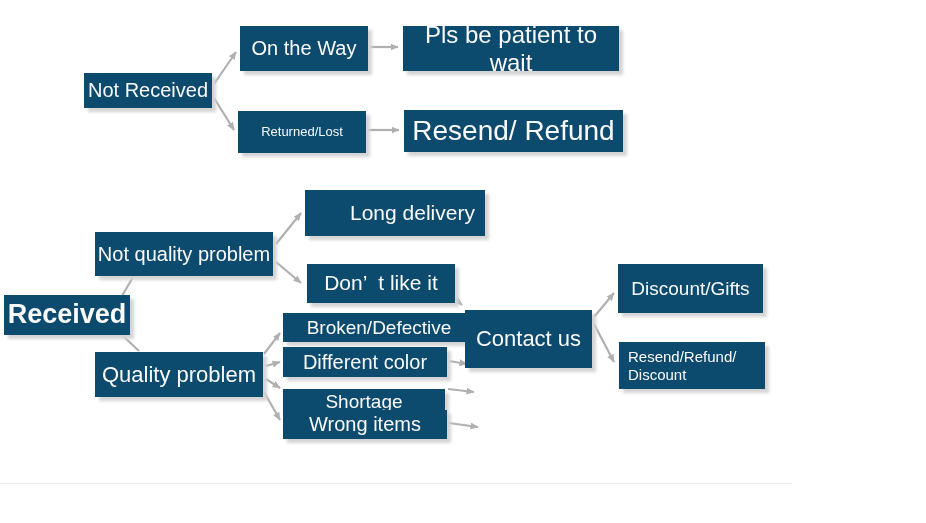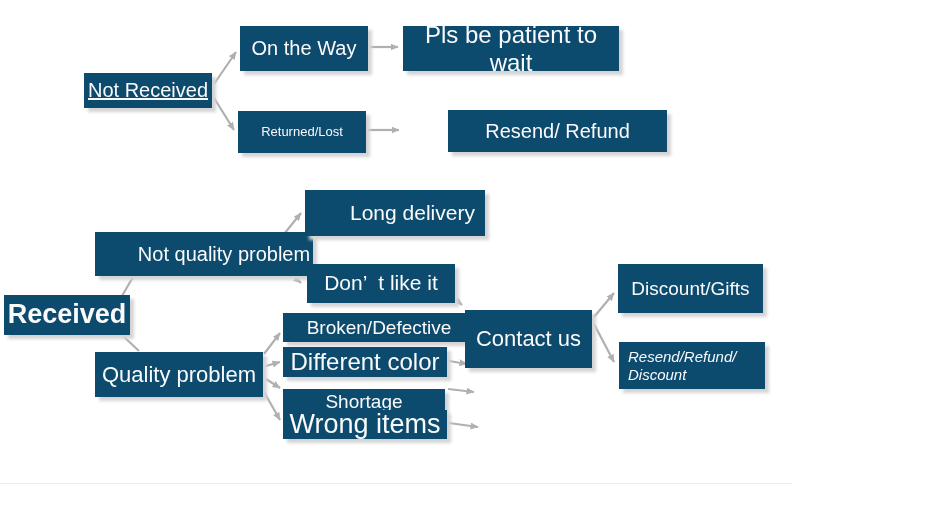--- a/index.html
+++ b/index.html
@@ -58,7 +58,7 @@
     <line x1="594" y1="324" x2="614" y2="362" marker-end="url(#ah)"></line>
   </svg>
 
-  <div class="node" style="left:84px;top:73px;width:128px;height:35px;font-size:20px;text-decoration:underline;">Not Received</div>
+  <div class="node" style="left:84px;top:73px;width:128px;height:35px;font-size:20px;">Not Received</div>
 
   <div class="node" style="left:240px;top:26px;width:128px;height:45px;font-size:20px;">On the Way</div>
 

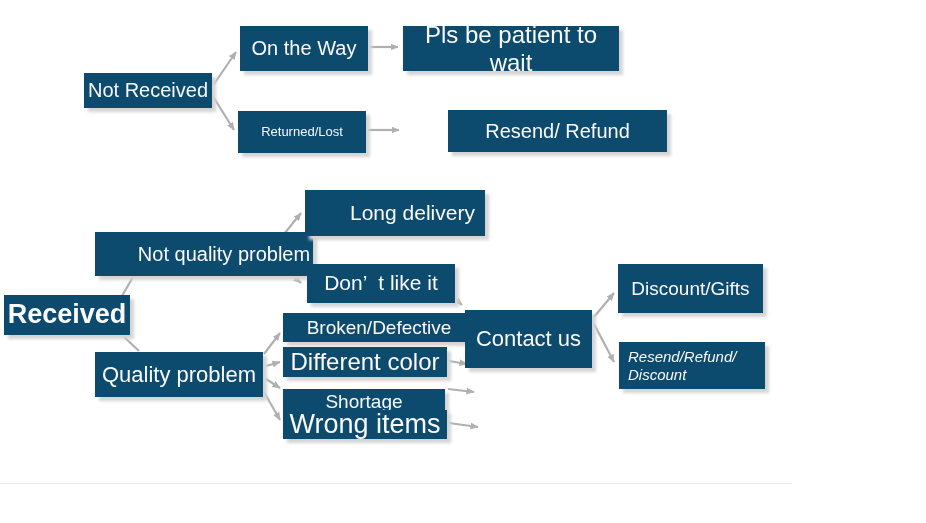--- a/index.html
+++ b/index.html
@@ -66,7 +66,7 @@
 
   <div class="node" style="left:238px;top:111px;width:128px;height:42px;font-size:13px;">Returned/Lost</div>
 
-  <div class="node" style="left:404px;top:110px;width:219px;height:42px;font-size:20px;margin-left:44px;">Resend/ Refund</div>
+  <div class="node" style="left:404px;top:110px;width:219px;height:42px;font-size:28px;">Resend/ Refund</div>
 
   <div class="node bold" style="left:4px;top:295px;width:126px;height:40px;font-size:27px;">Received</div>
 

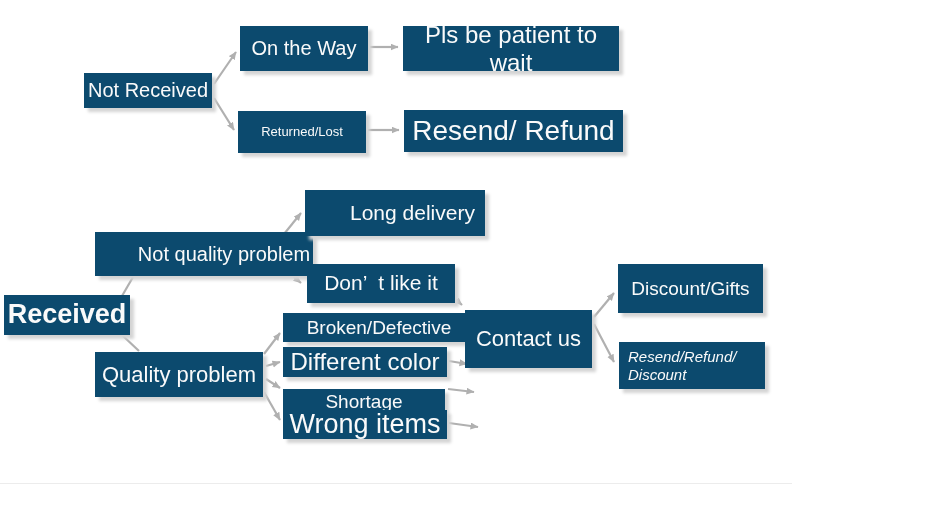--- a/index.html
+++ b/index.html
@@ -70,7 +70,7 @@
 
   <div class="node bold" style="left:4px;top:295px;width:126px;height:40px;font-size:27px;">Received</div>
 
-  <div class="node" style="left:95px;top:232px;width:178px;height:44px;font-size:20px;padding-left:40px;">Not quality problem</div>
+  <div class="node" style="left:95px;top:232px;width:178px;height:44px;font-size:20px;">Not quality problem</div>
 
   <div class="node" style="left:95px;top:352px;width:168px;height:45px;font-size:22px;">Quality problem</div>
 

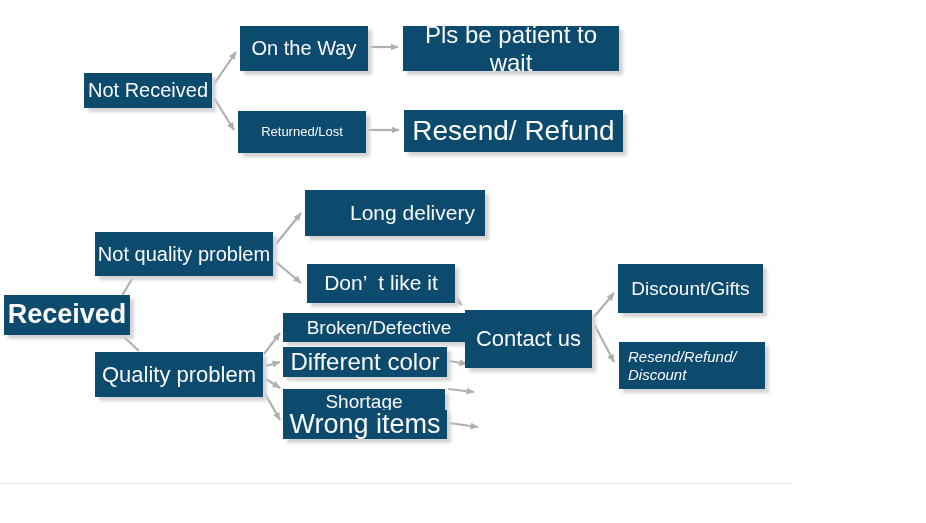--- a/index.html
+++ b/index.html
@@ -80,7 +80,7 @@
 
   <div class="node" style="left:283px;top:313px;width:192px;height:29px;font-size:19px;">Broken/Defective</div>
 
-  <div class="node" style="left:283px;top:347px;width:164px;height:30px;font-size:24px;">Different color</div>
+  <div class="node" style="left:283px;top:347px;width:164px;height:30px;font-size:20px;">Different color</div>
 
   <div class="node" style="left:283px;top:381px;width:162px;height:25px;font-size:19px;margin-top:8px;">Shortage</div>
 

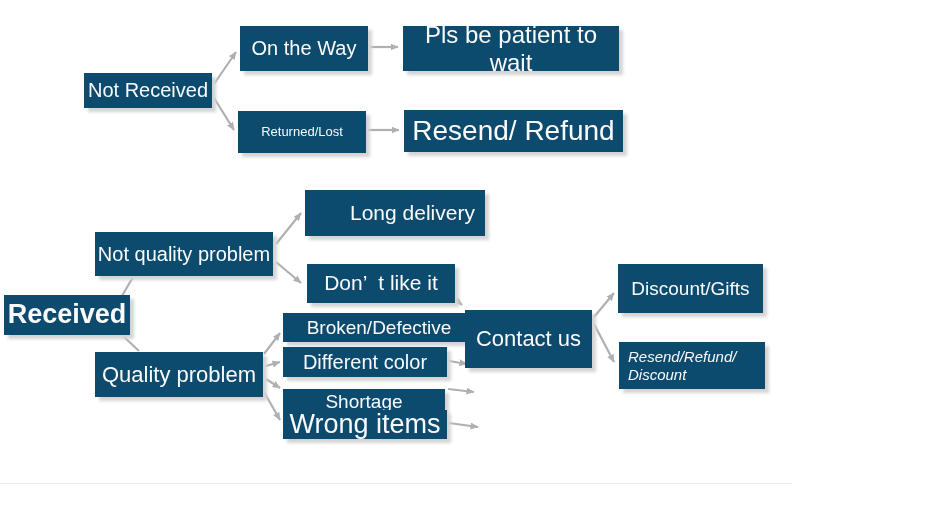--- a/index.html
+++ b/index.html
@@ -90,7 +90,7 @@
 
   <div class="node" style="left:618px;top:264px;width:145px;height:49px;font-size:19px;">Discount/Gifts</div>
 
-  <div class="node align-left" style="left:619px;top:342px;width:146px;height:47px;font-size:15px;padding-left:9px;box-sizing:border-box;font-style:italic;">Resend/Refund/
+  <div class="node align-left" style="left:619px;top:342px;width:146px;height:47px;font-size:15px;padding-left:9px;box-sizing:border-box;">Resend/Refund/
 Discount</div>
 
   <div id="divider-line"></div>

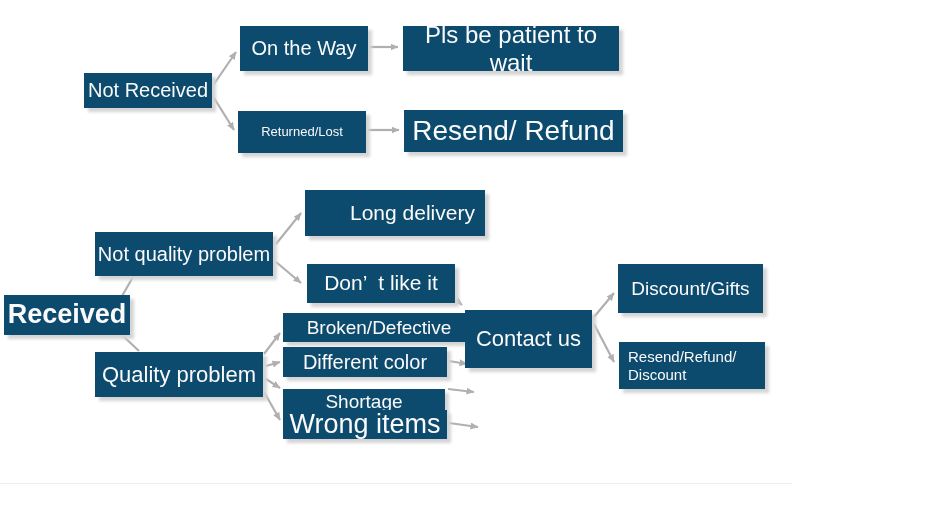--- a/index.html
+++ b/index.html
@@ -84,7 +84,7 @@
 
   <div class="node" style="left:283px;top:381px;width:162px;height:25px;font-size:19px;margin-top:8px;">Shortage</div>
 
-  <div class="node" style="left:283px;top:410px;width:164px;height:29px;font-size:27px;">Wrong items</div>
+  <div class="node" style="left:283px;top:410px;width:164px;height:29px;font-size:20px;">Wrong items</div>
 
   <div class="node" style="left:465px;top:310px;width:127px;height:58px;font-size:22px;">Contact us</div>
 

